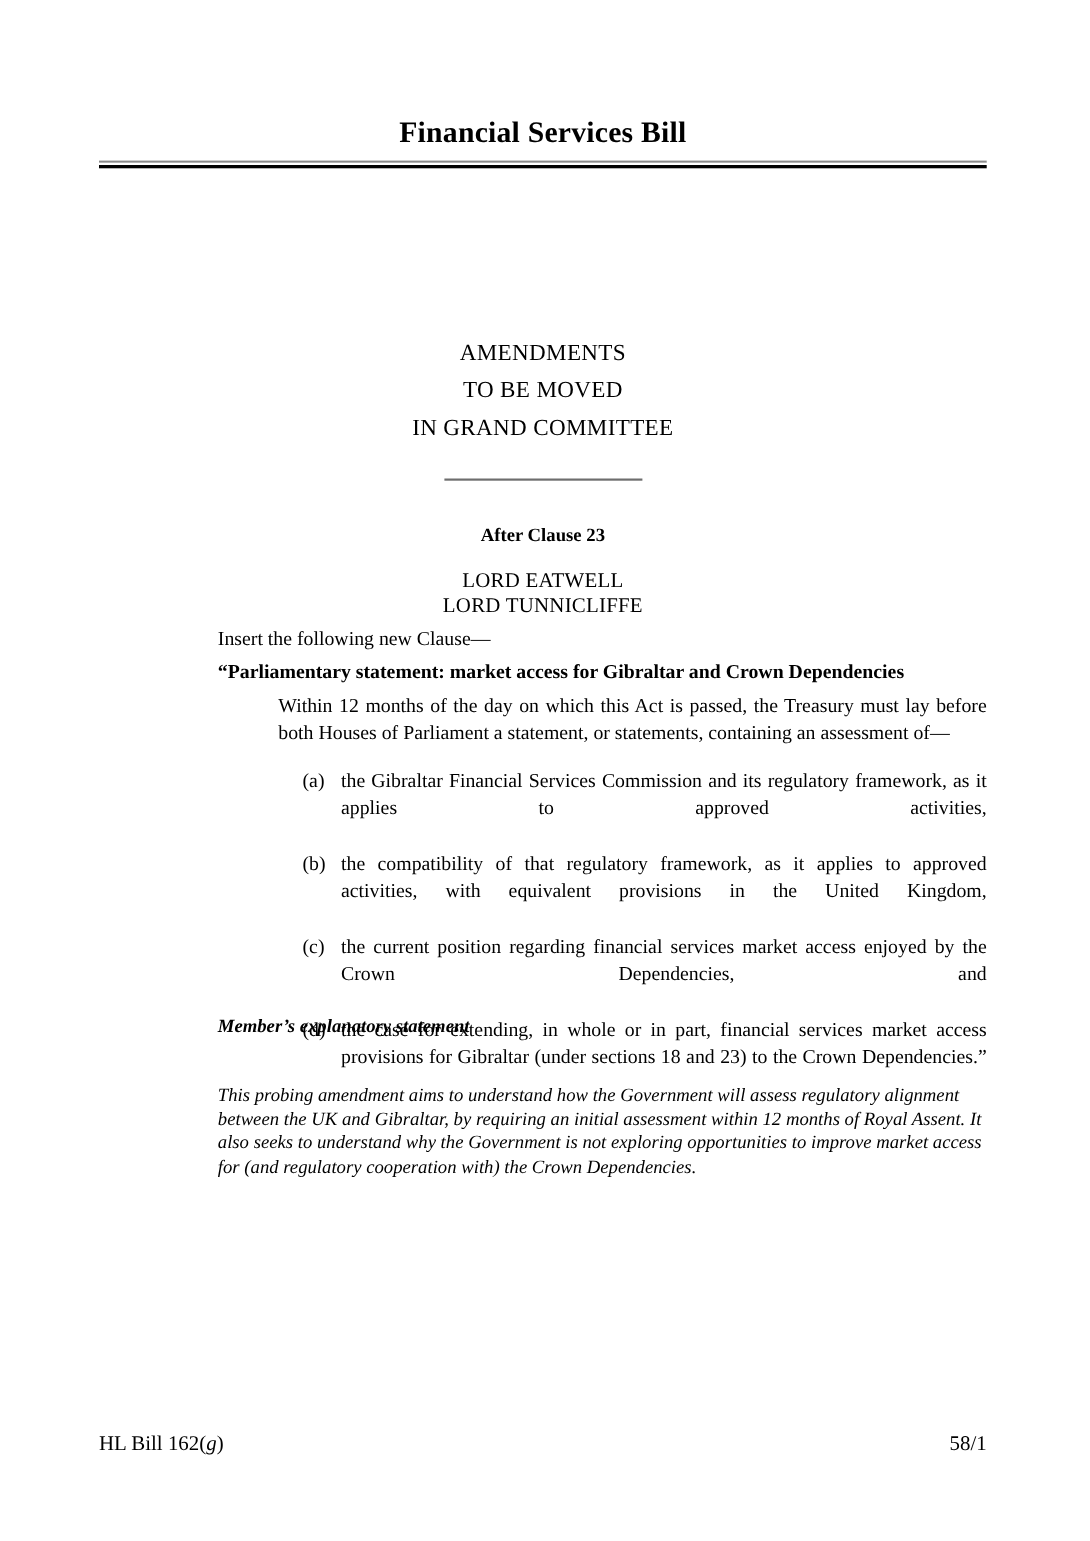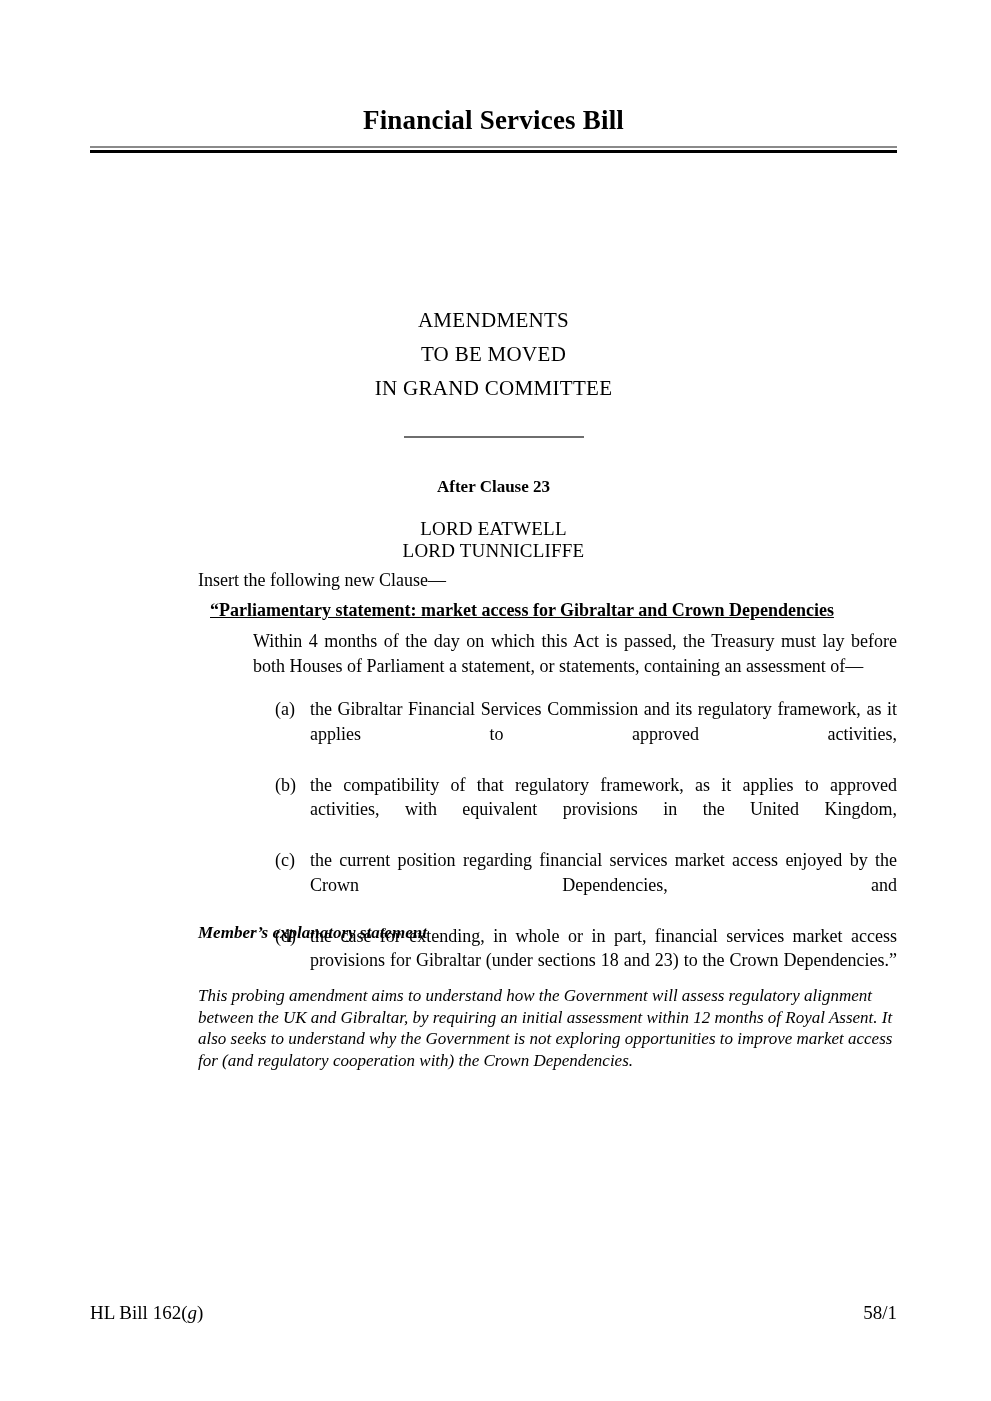--- a/index.html
+++ b/index.html
@@ -119,12 +119,11 @@
   .quoted-heading {
     position: absolute;
     top: 598px;
-    left: 210px;
+    left: 198px;
     width: 699px;
     font-size: 18px;
     font-weight: bold;
     line-height: 24px;
-    text-decoration: underline;
   }
 
   .body-para {

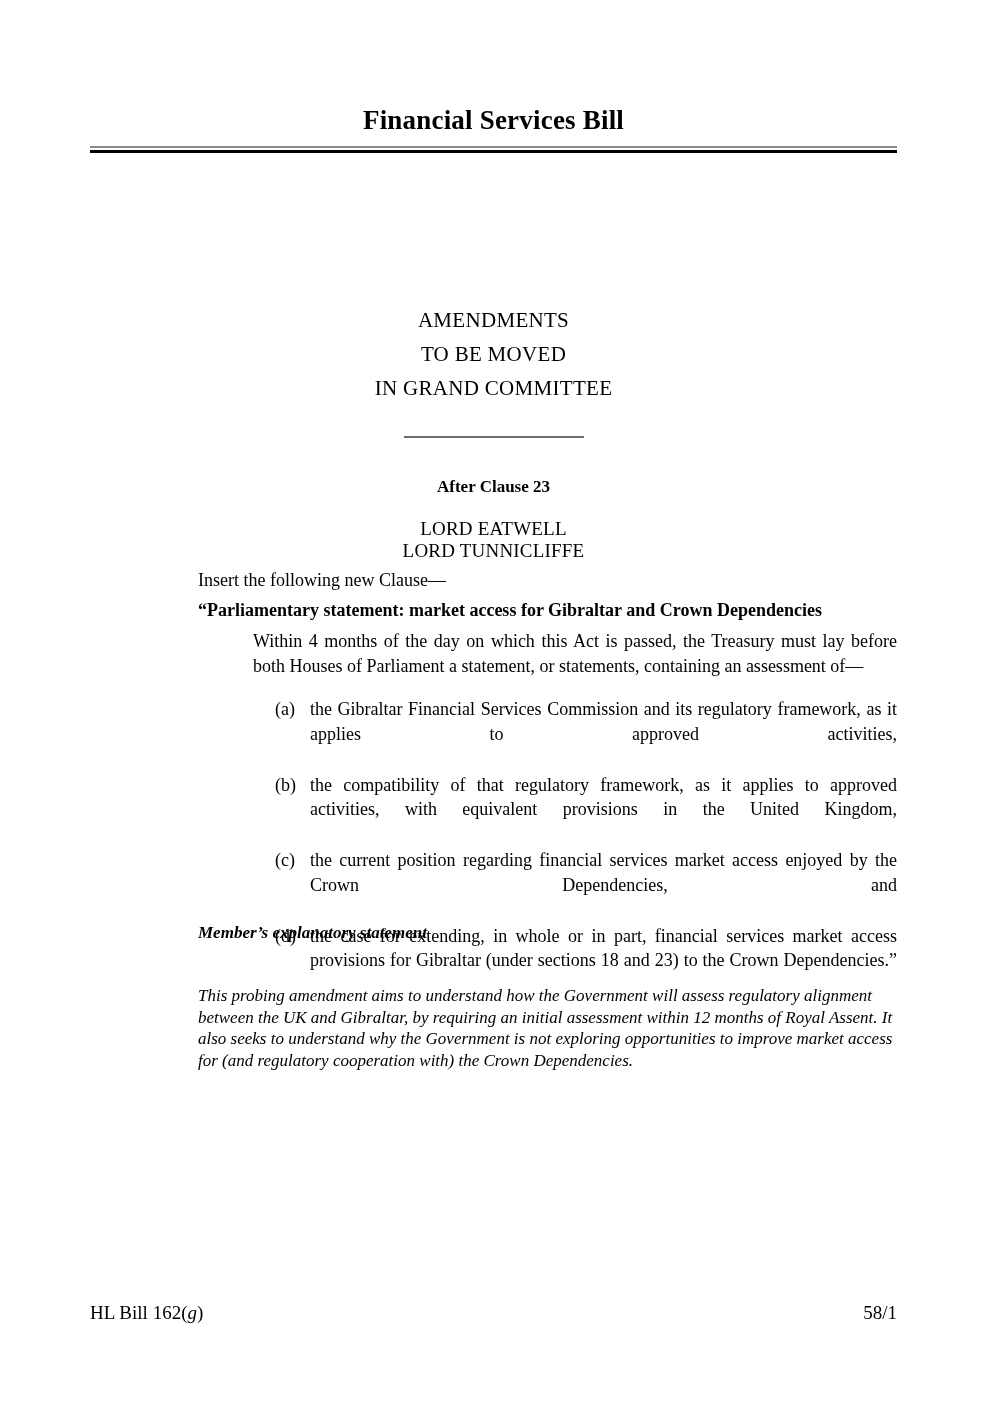--- a/index.html
+++ b/index.html
@@ -243,7 +243,7 @@
 
   <div class="quoted-heading">“Parliamentary statement: market access for Gibraltar and Crown Dependencies</div>
 
-  <div class="body-para">Within 4 months of the day on which this Act is passed, the Treasury must lay before both Houses of Parliament a statement, or statements, containing an assessment of—</div>
+  <div class="body-para">Within 12 months of the day on which this Act is passed, the Treasury must lay before both Houses of Parliament a statement, or statements, containing an assessment of—</div>
 
   <div class="sub-list">
     <div class="sub-item">

